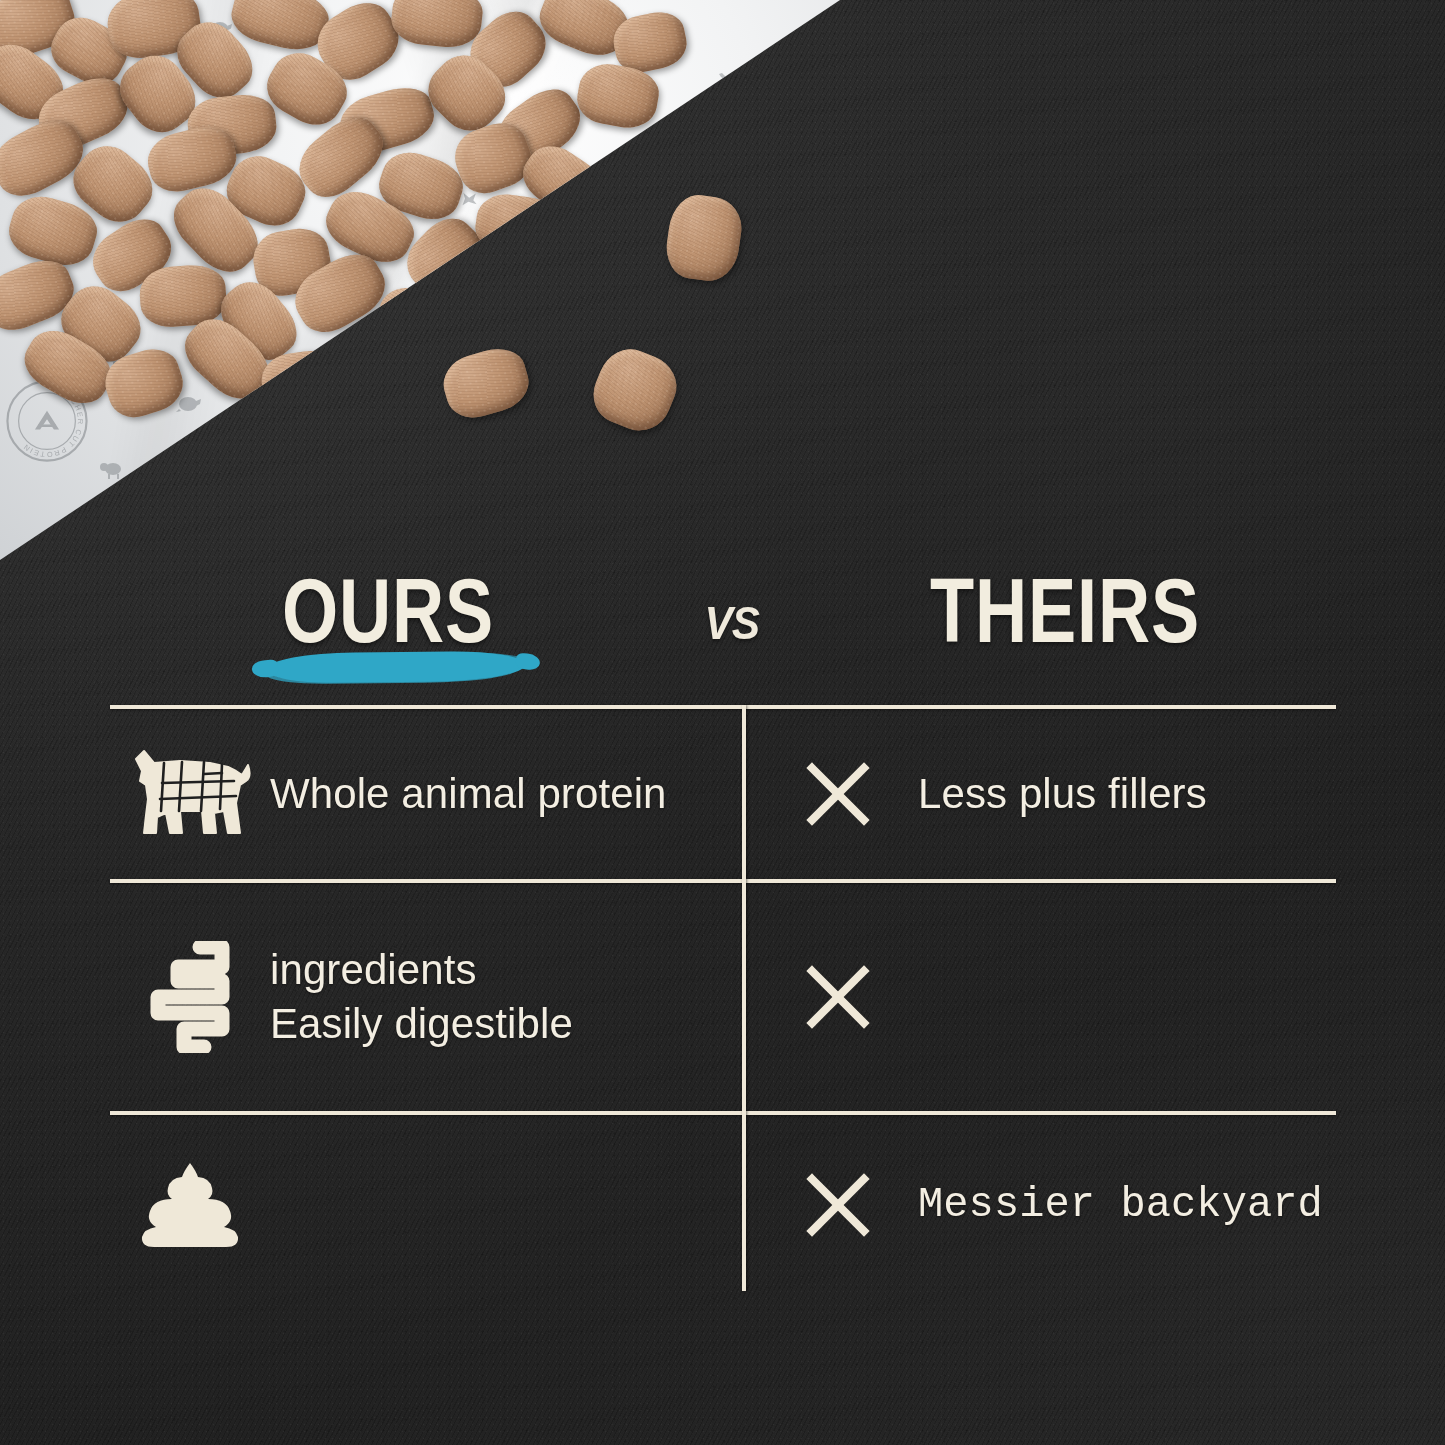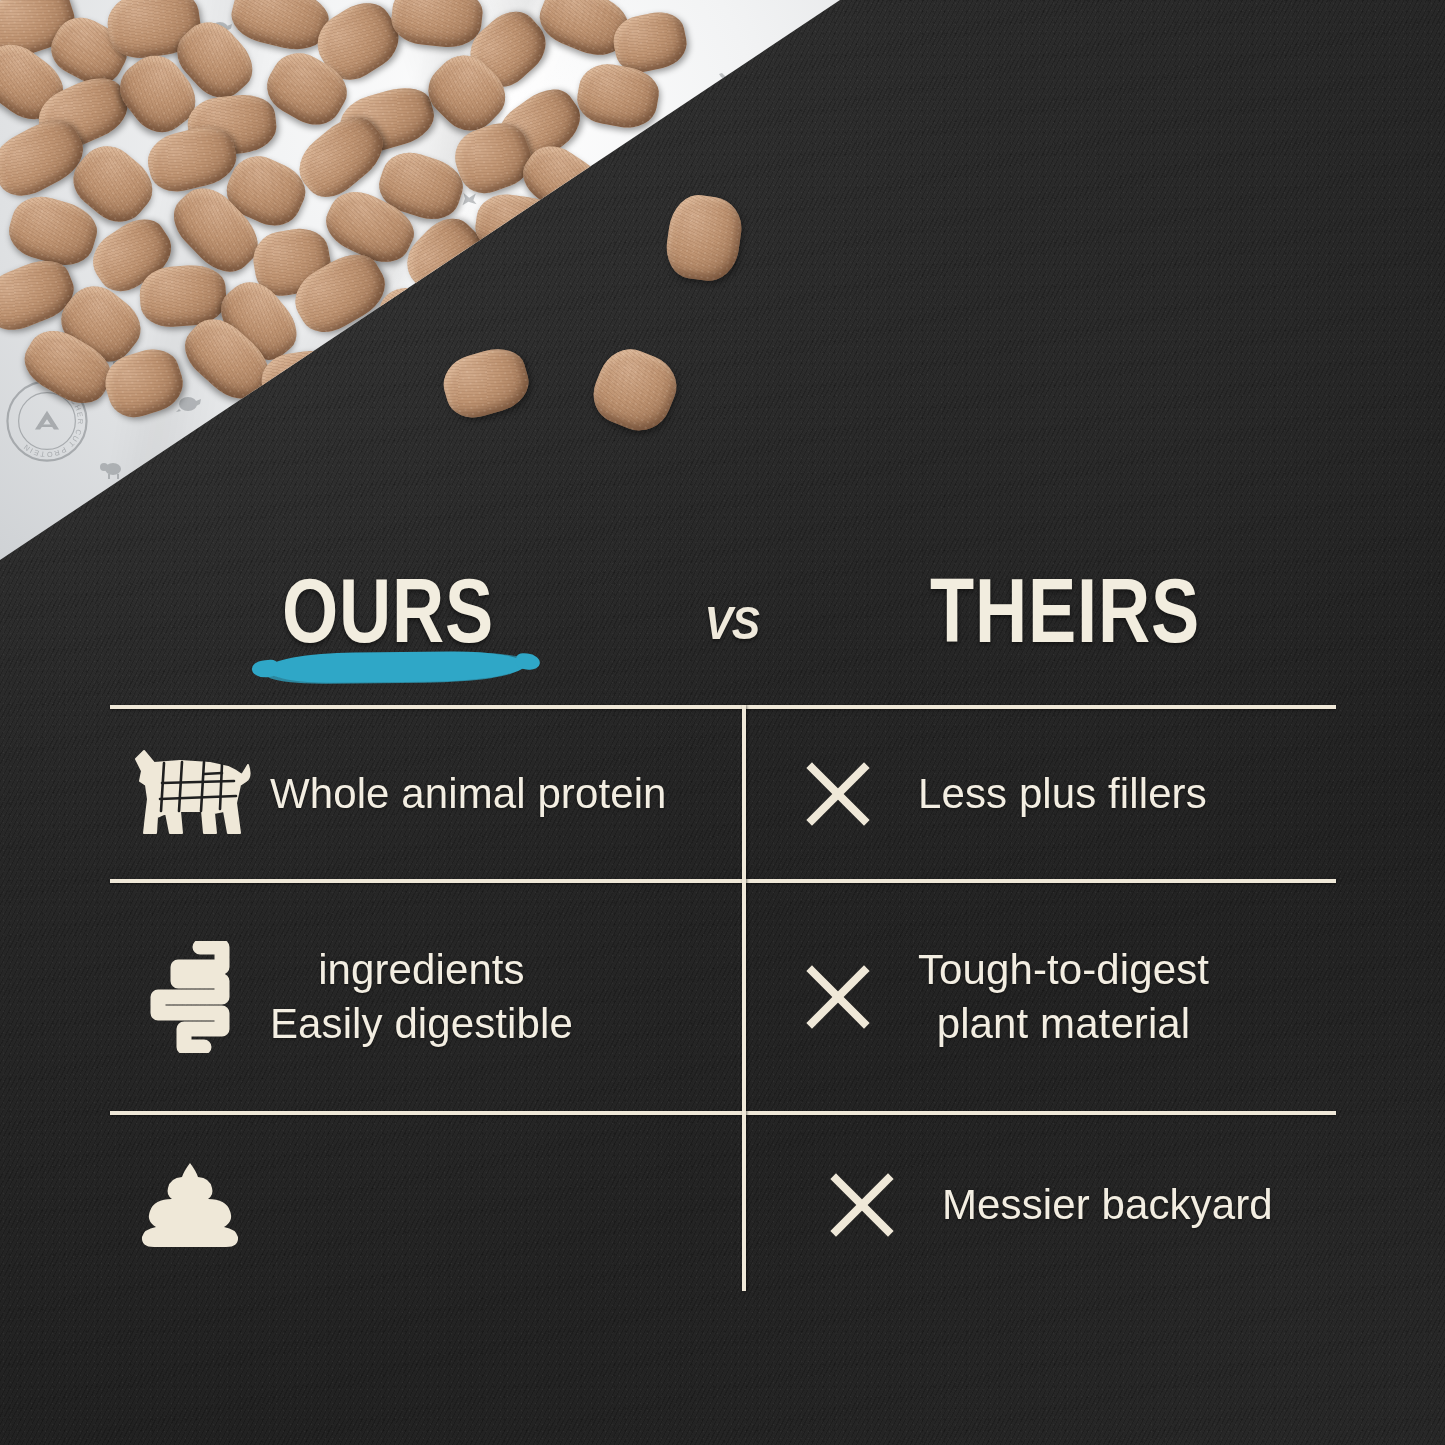--- a/index.html
+++ b/index.html
@@ -204,7 +204,6 @@
     position: absolute;
     display: flex;
     align-items: center;
-    text-align: center;
   }
   .cell-icon {
     flex: 0 0 auto;

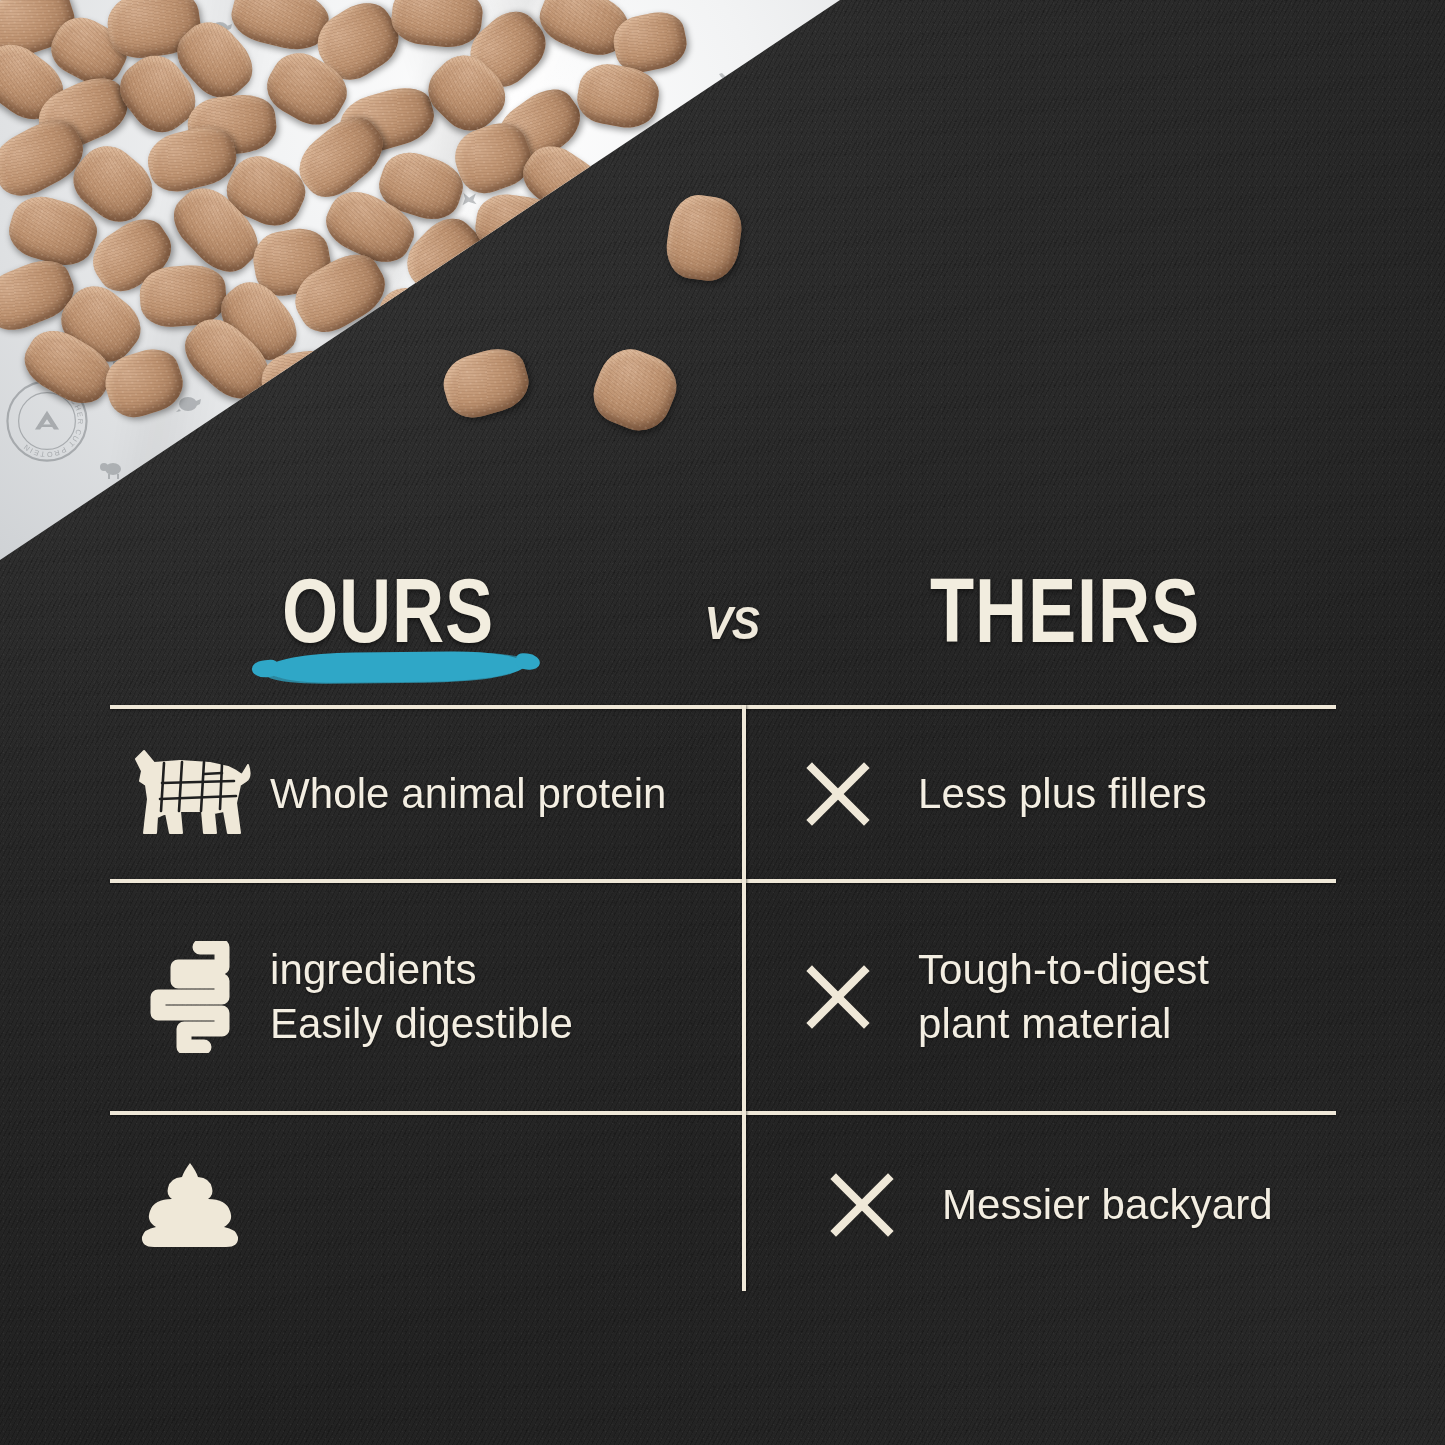--- a/index.html
+++ b/index.html
@@ -426,10 +426,6 @@
             </g>
           </svg>
       </div>
-      <div class="cell-text">
-        <div>Tough-to-digest</div>
-        <div>plant material</div>
-      </div>
     </div>
 
     <div class="cell col-left" style="left:0px; top:410px; width:630px; height:180px;">

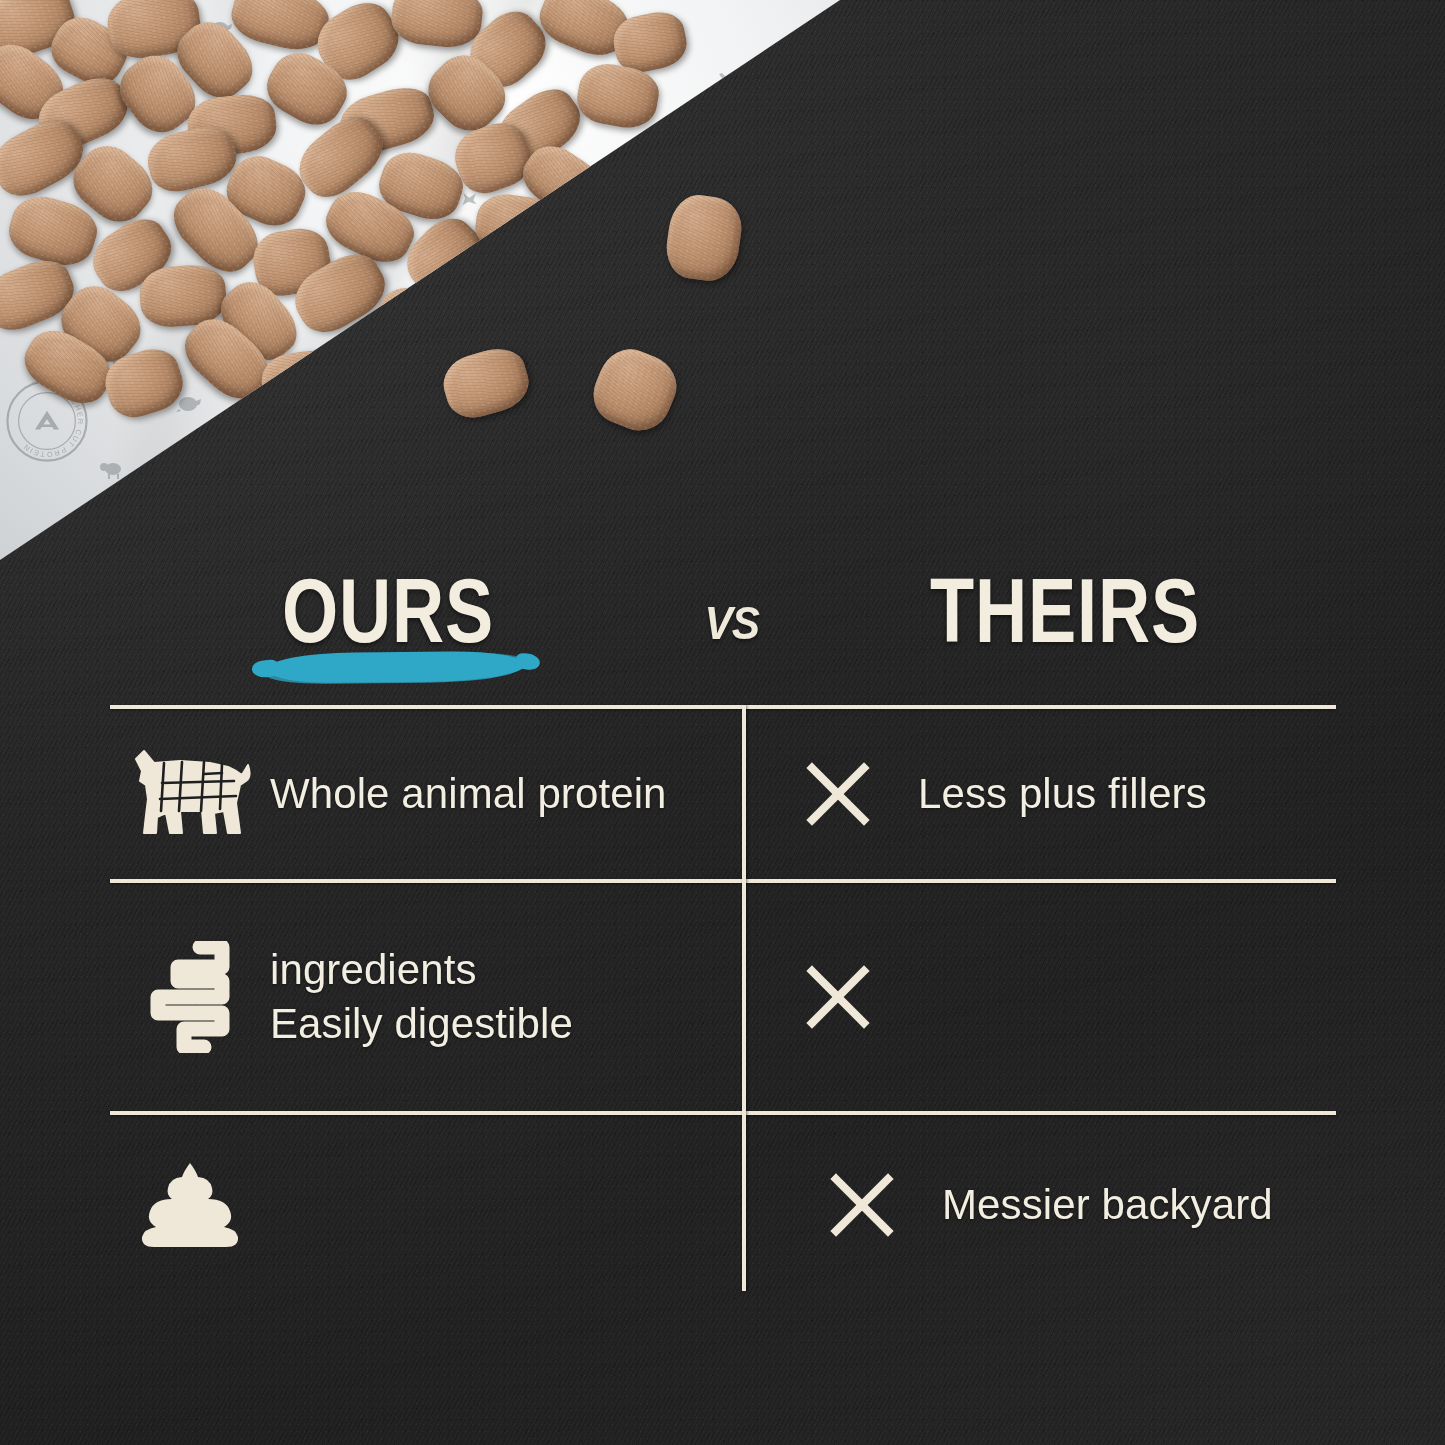--- a/index.html
+++ b/index.html
@@ -436,7 +436,7 @@
       </div>
     </div>
 
-    <div class="cell col-right" style="left:672px; top:410px; width:578px; height:180px;">
+    <div class="cell col-right" style="left:648px; top:410px; width:578px; height:180px;font-family:Liberation Mono, monospace;">
       <div class="cell-icon">
         <svg class="x-mark" width="68" height="68" viewBox="0 0 68 68">
             <g stroke="#EFE8D8" stroke-width="8" stroke-linecap="square">

